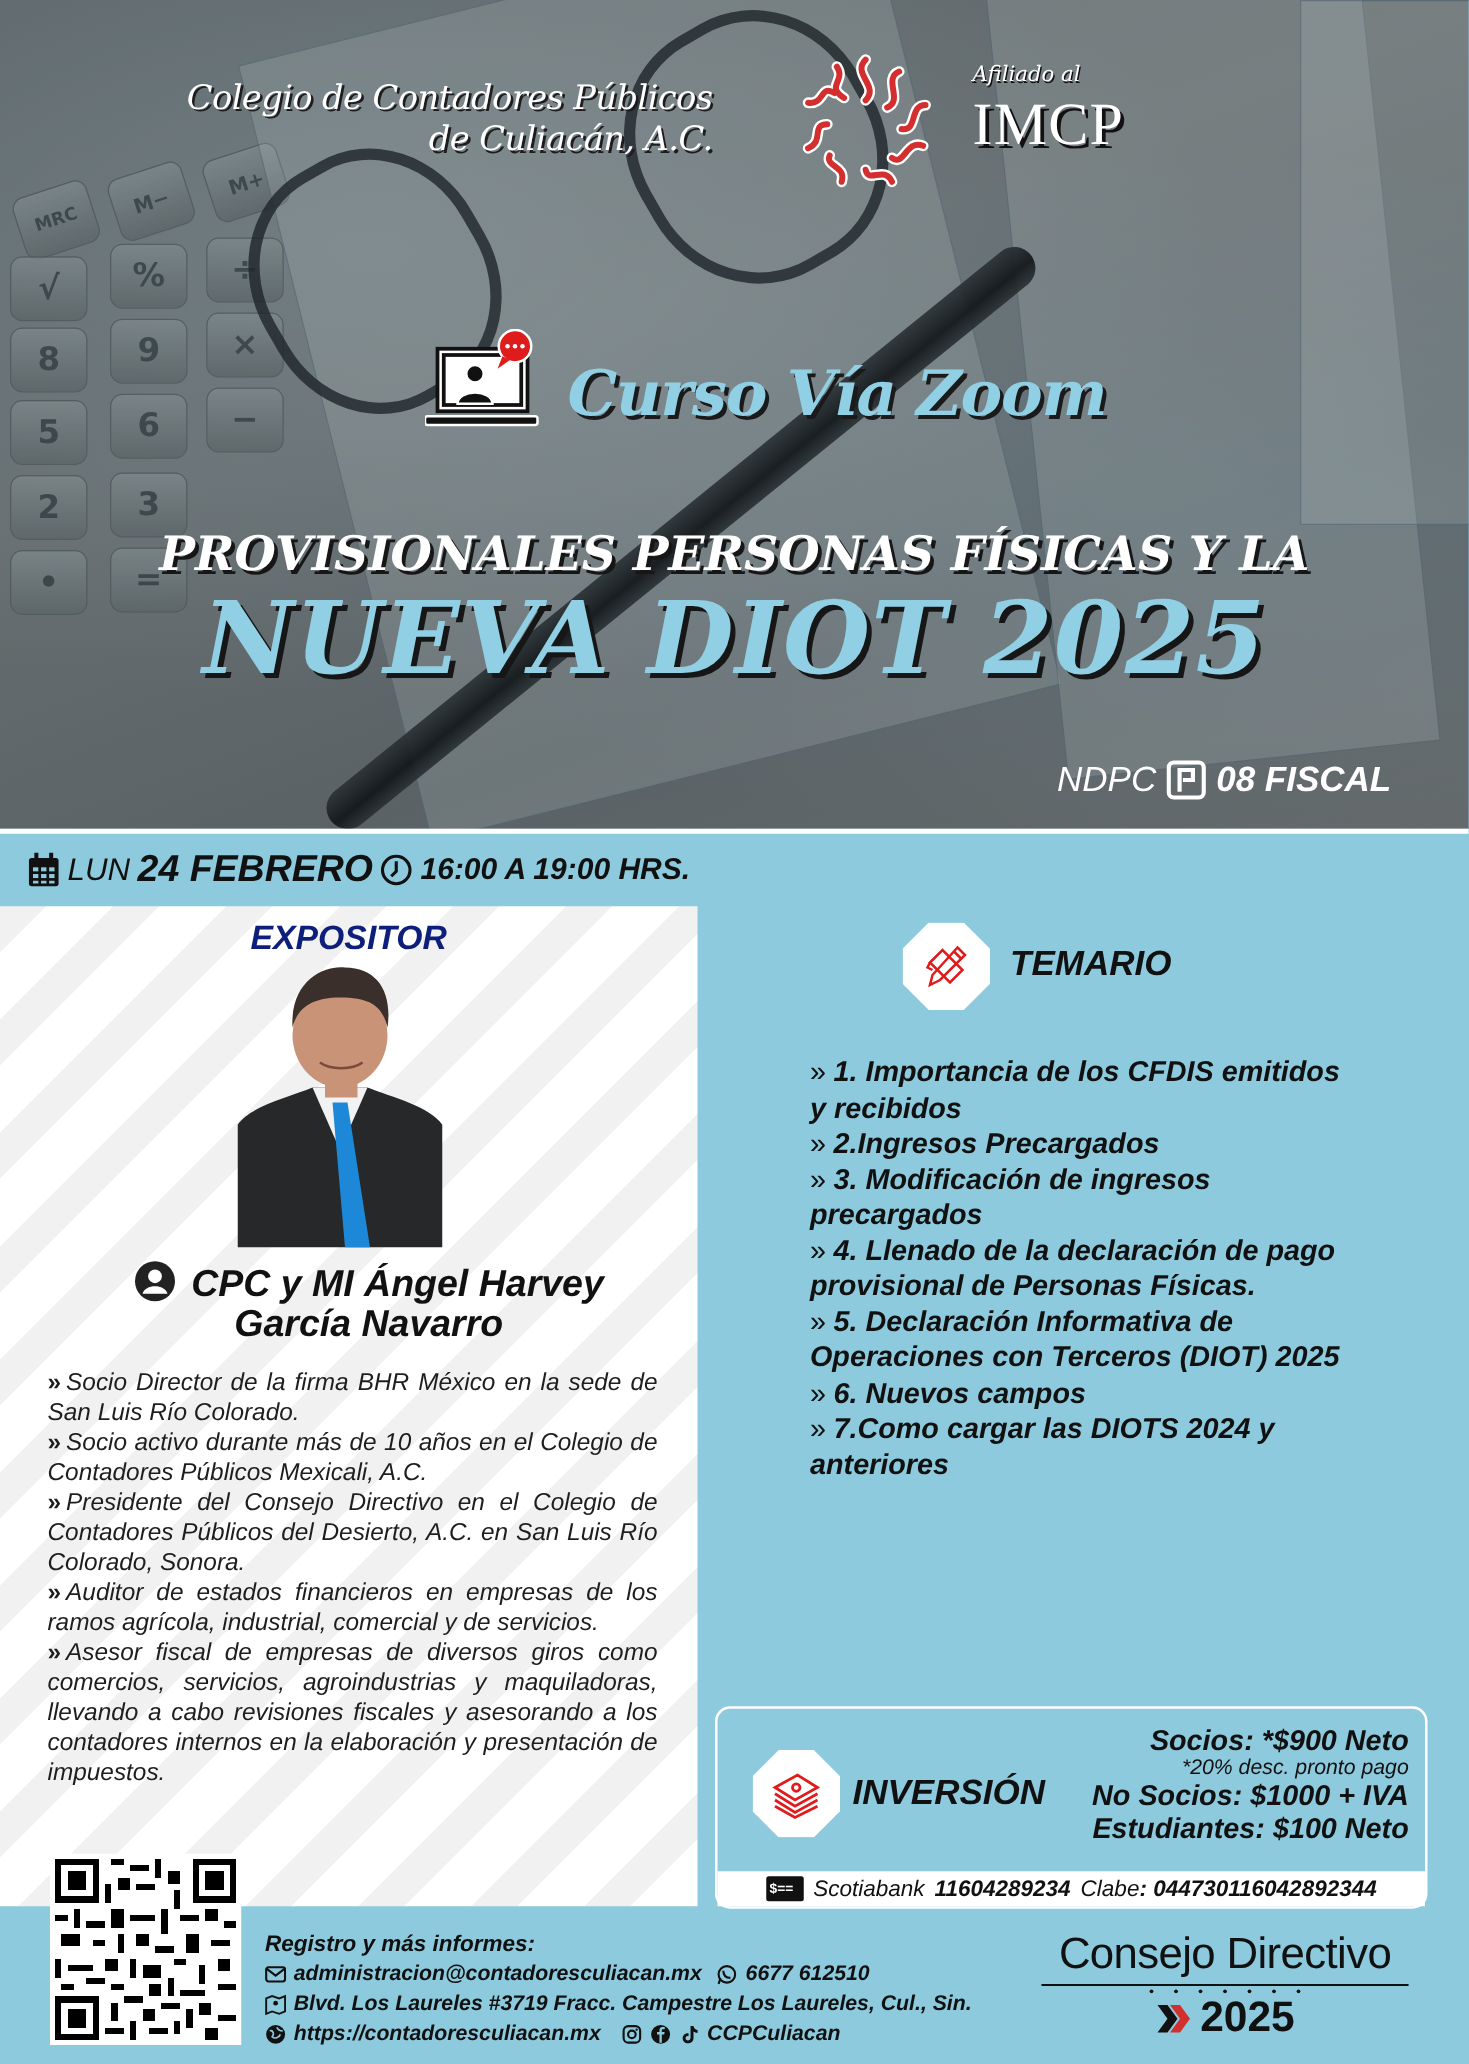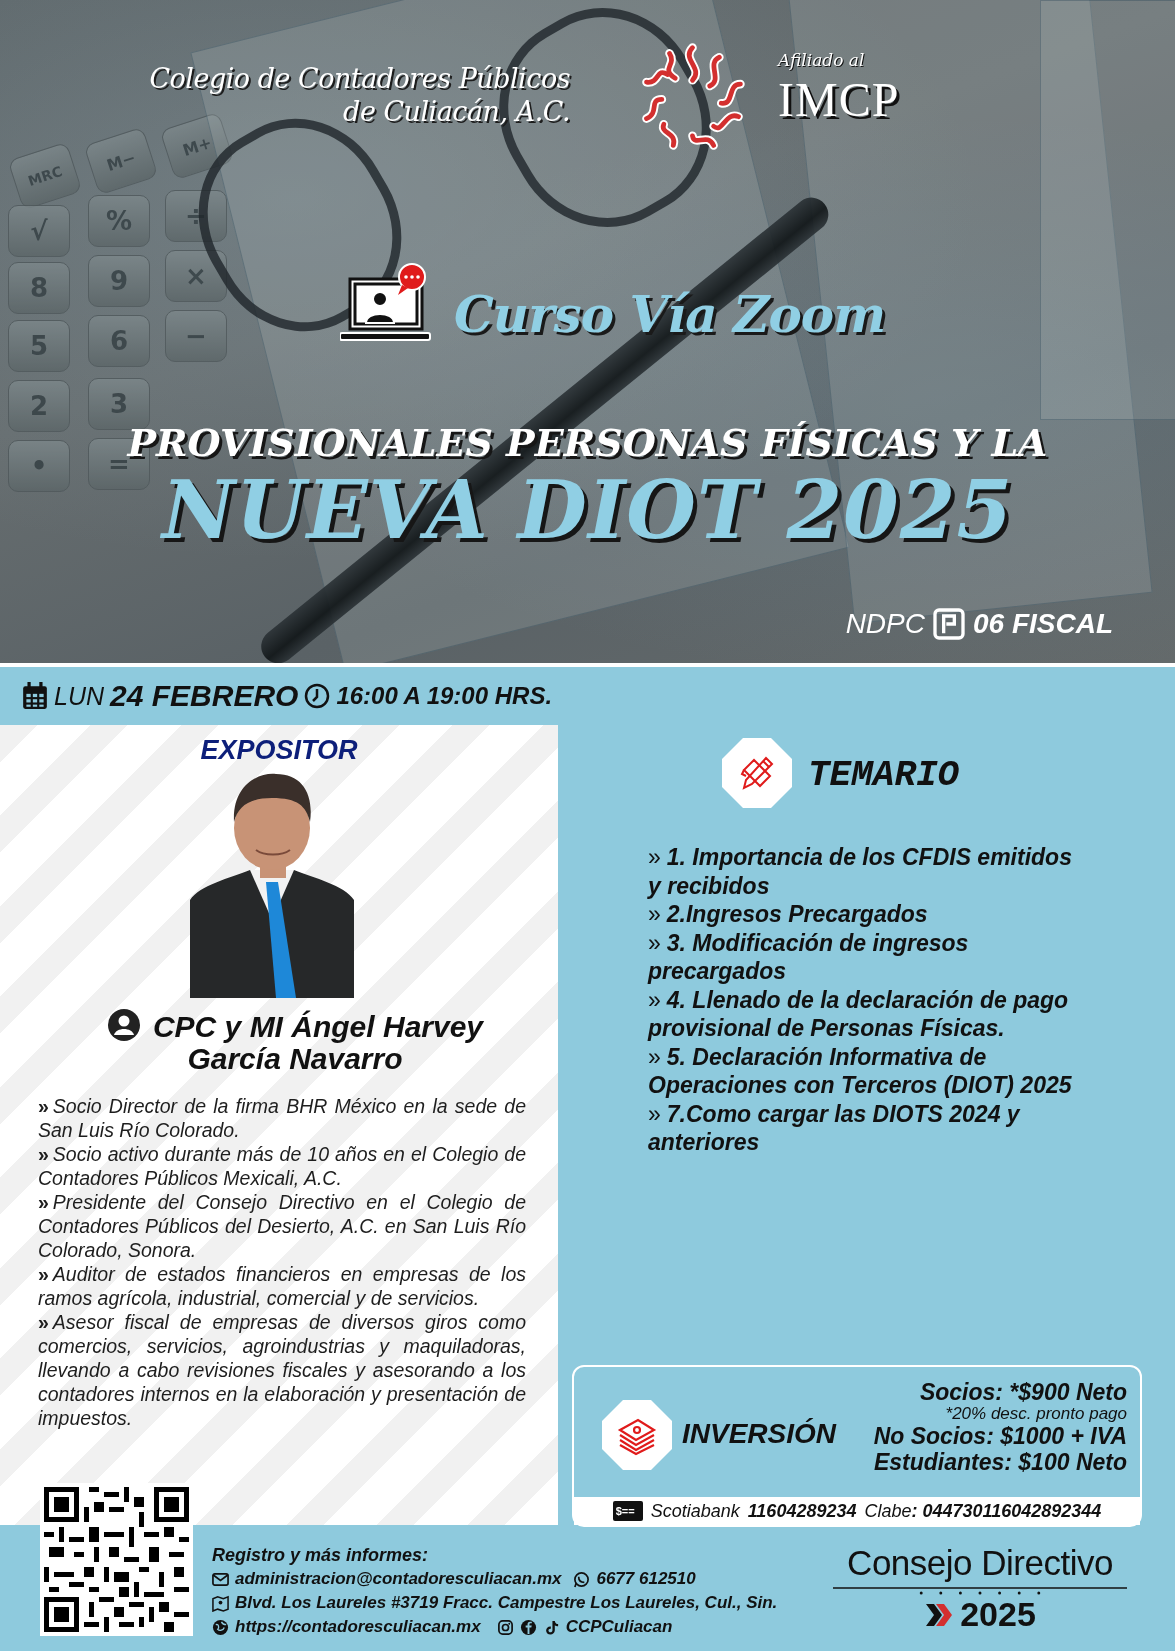--- a/index.html
+++ b/index.html
@@ -211,7 +211,7 @@
       <rect x="1.5" y="1.5" width="21" height="21" rx="3" fill="none" stroke="#fff" stroke-width="2.5"></rect>
       <path d="M8 19 V6 H16 V12 H10" fill="none" stroke="#fff" stroke-width="2.5"></path>
     </svg>
-    <span class="val">06 FISCAL</span>
+    <span class="val">08 FISCAL</span>
   </div>
 </div>
 <div class="hero-border"></div>

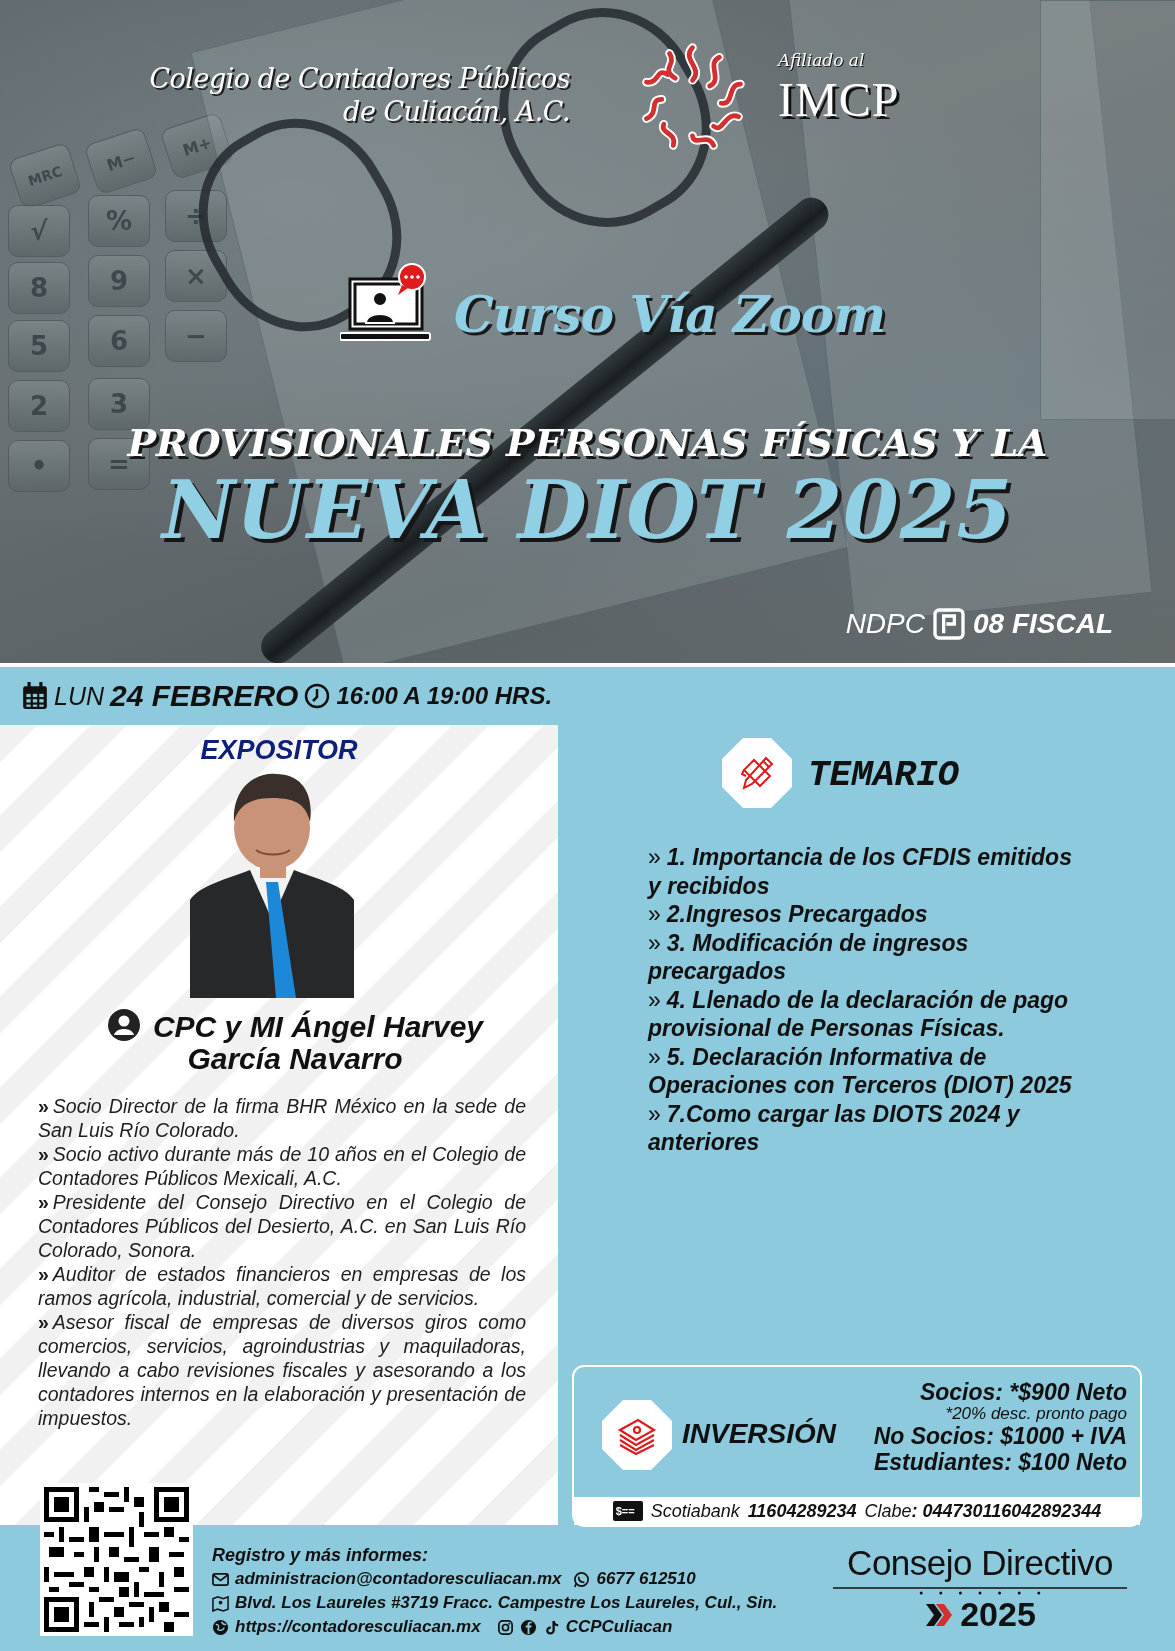--- a/index.html
+++ b/index.html
@@ -95,7 +95,7 @@
     clip-path: polygon(30% 0,70% 0,100% 30%,100% 70%,70% 100%,30% 100%,0 70%,0 30%);
     display: flex; align-items: center; justify-content: center;
   }
-  .temario-title { position: absolute; left: 808px; top: 755px; font-family: Liberation Mono, monospace; font-style: italic; font-weight: bold; font-size: 36px; color: #111; }
+  .temario-title { position: absolute; left: 808px; top: 755px; font-family: Liberation Sans, sans-serif; font-style: italic; font-weight: bold; font-size: 28px; color: #111; }
   .temario-list { position: absolute; left: 648px; top: 843px; width: 440px; font-family: "Liberation Sans", sans-serif; font-style: italic; font-weight: bold; font-size: 23px; line-height: 28.5px; color: #111; list-style: none; }
   .temario-list .chev2 { font-style: normal; font-weight: normal; margin-right: 6px; }
 

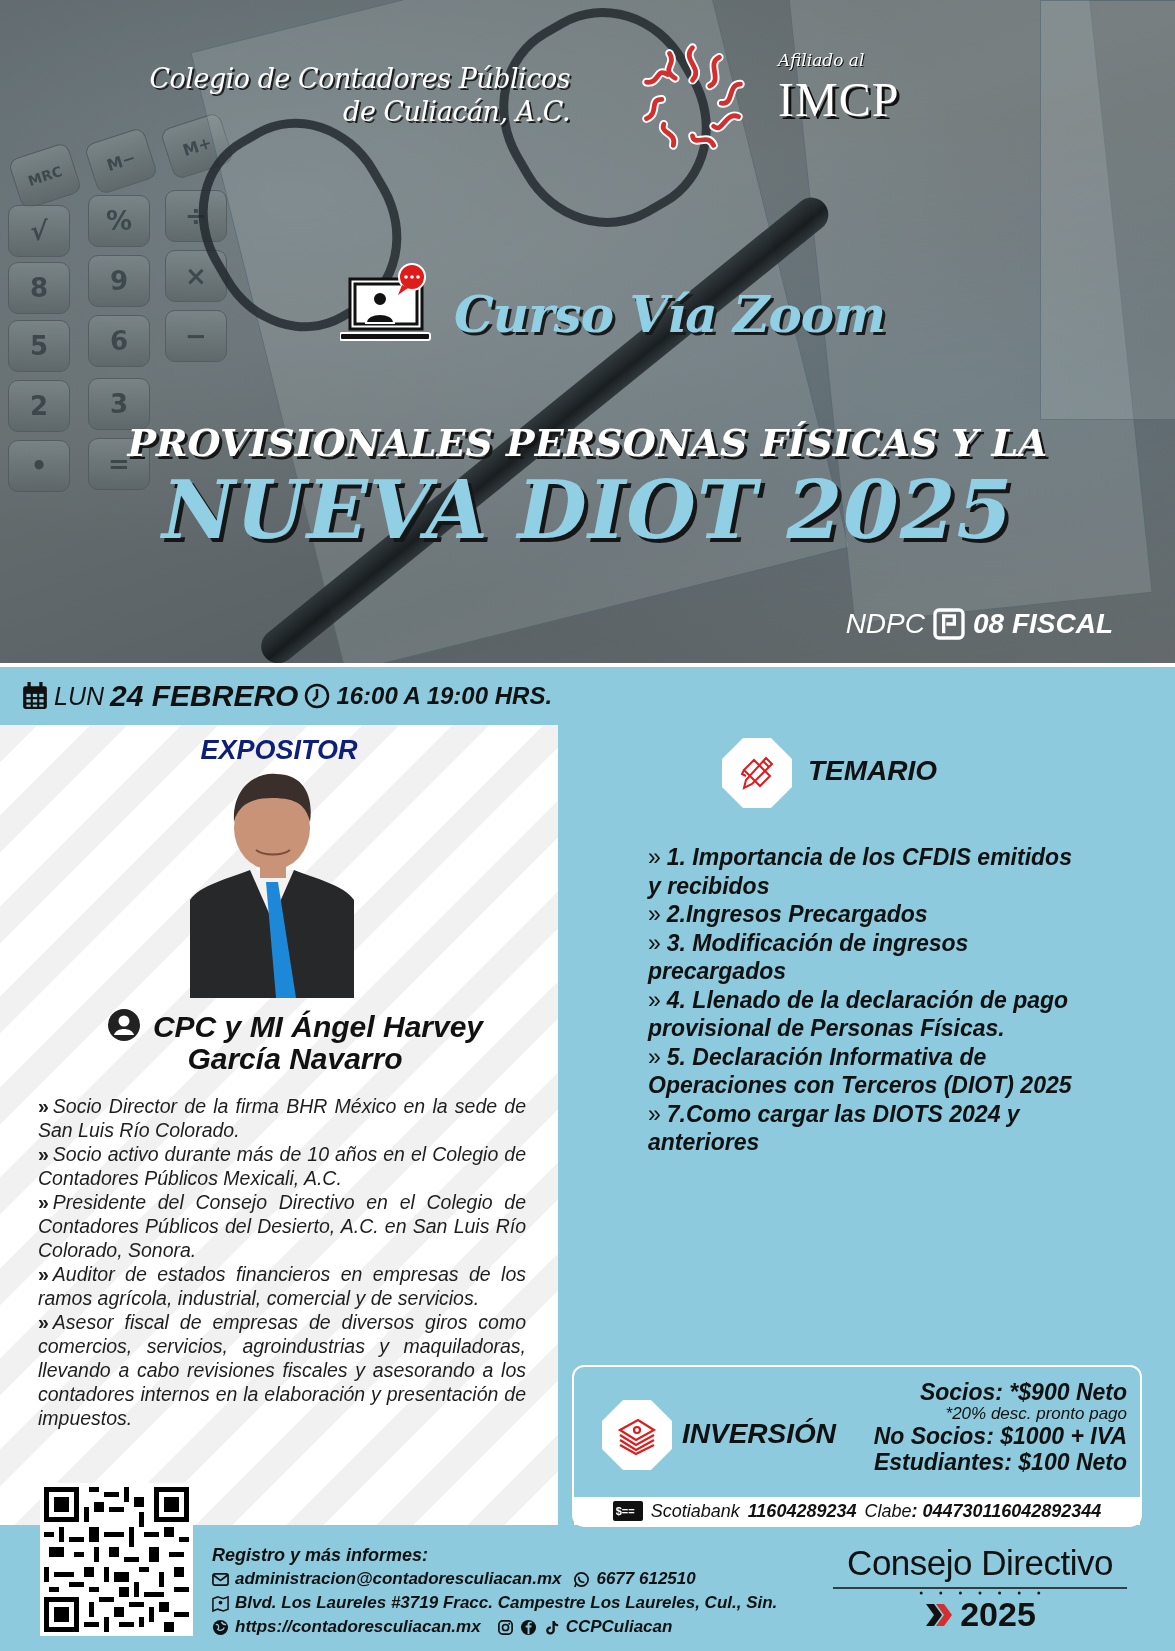--- a/index.html
+++ b/index.html
@@ -291,6 +291,7 @@
   <li><span class="chev2">»</span><span>3. Modificación de ingresos precargados</span></li>
   <li><span class="chev2">»</span><span>4. Llenado de la declaración de pago provisional de Personas Físicas.</span></li>
   <li><span class="chev2">»</span><span>5. Declaración Informativa de Operaciones con Terceros (DIOT) 2025</span></li>
+  <li><span class="chev2">»</span><span>6. Nuevos campos</span></li>
   <li><span class="chev2">»</span><span>7.Como cargar las DIOTS 2024 y anteriores</span></li>
 </ul>
 

